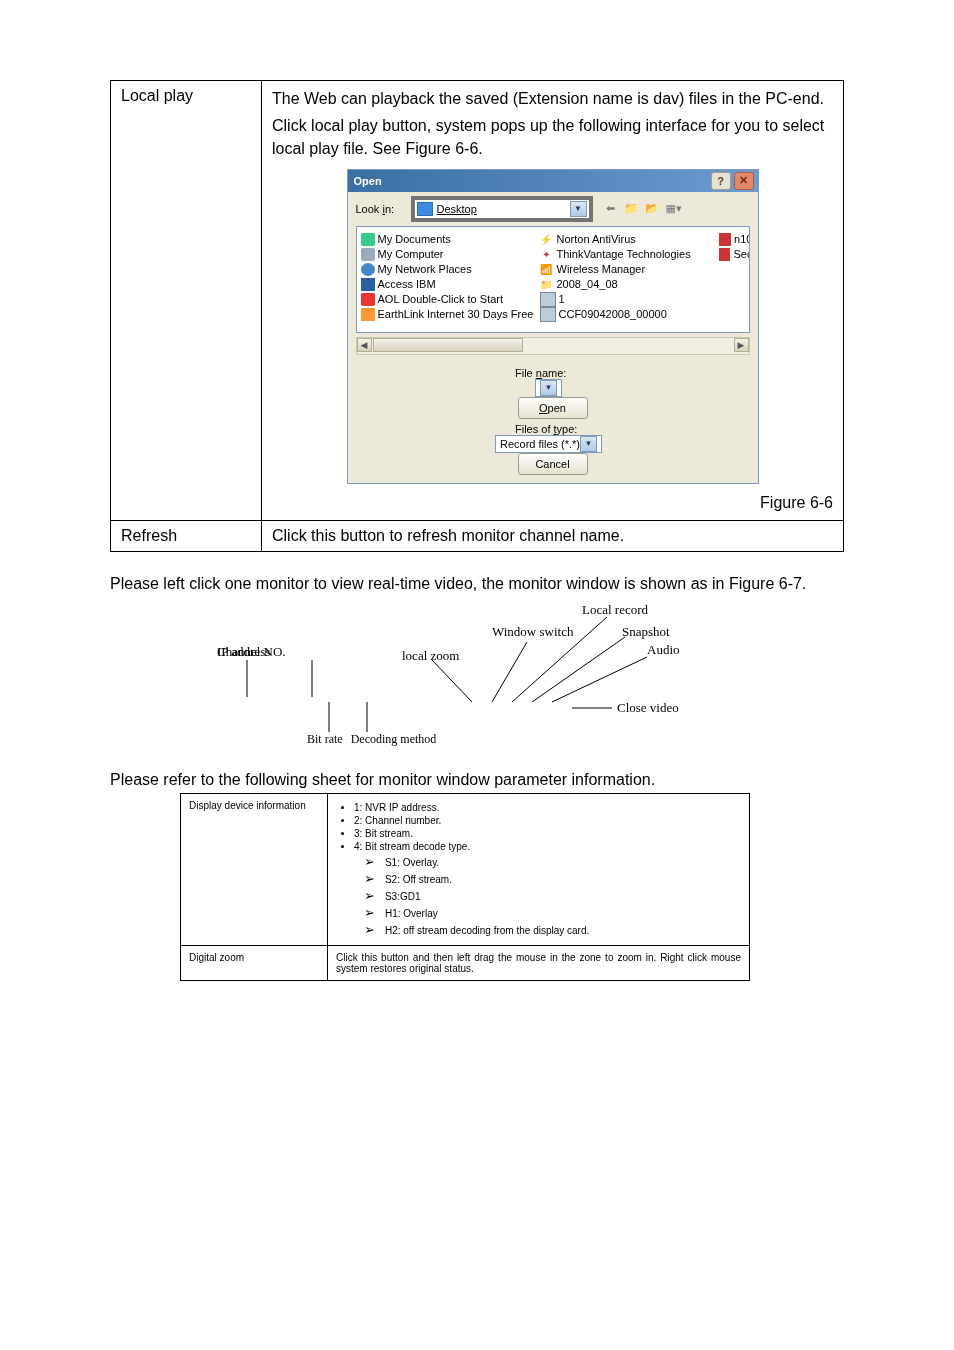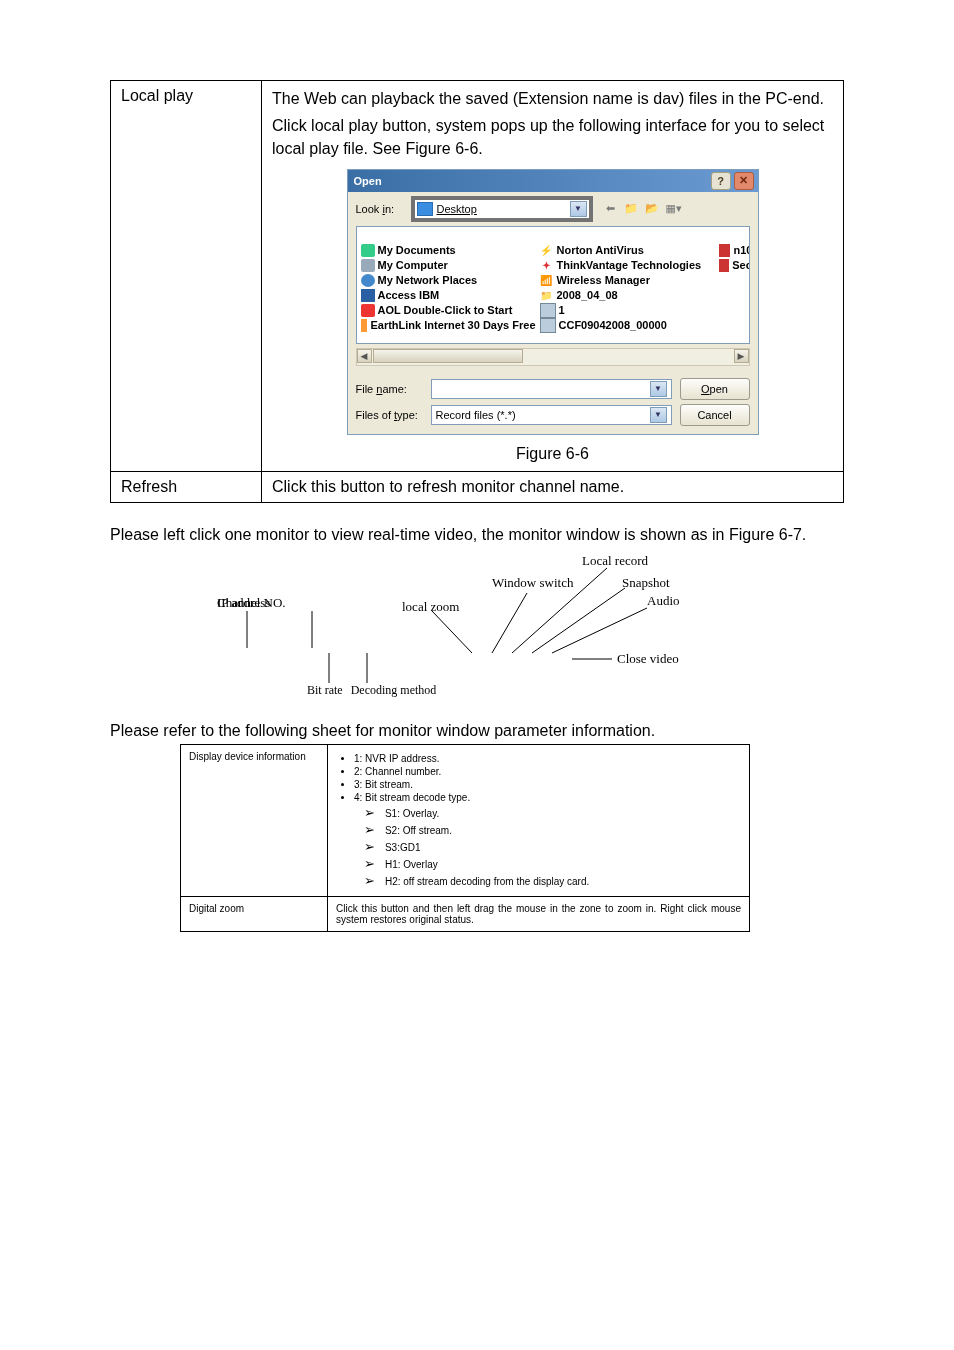--- a/index.html
+++ b/index.html
@@ -76,9 +76,9 @@
   .od-files {
     margin:2px 8px 4px 8px;
     border:1px solid #7f9db9; background:#fff;
-    height:100px; padding:16px 2px 0 4px;
+    height:100px; padding:5px 2px 0 4px;
     display:flex; flex-wrap: wrap; flex-direction: column;
-    align-content:flex-start; overflow:hidden;font-weight:bold;
+    align-content:flex-start; overflow:hidden;
   }
   .fi { display:flex; align-items:center; width:175px; height:15px; margin-right:4px; white-space:nowrap; }
   .fi .ic { width:14px; height:13px; margin-right:3px;

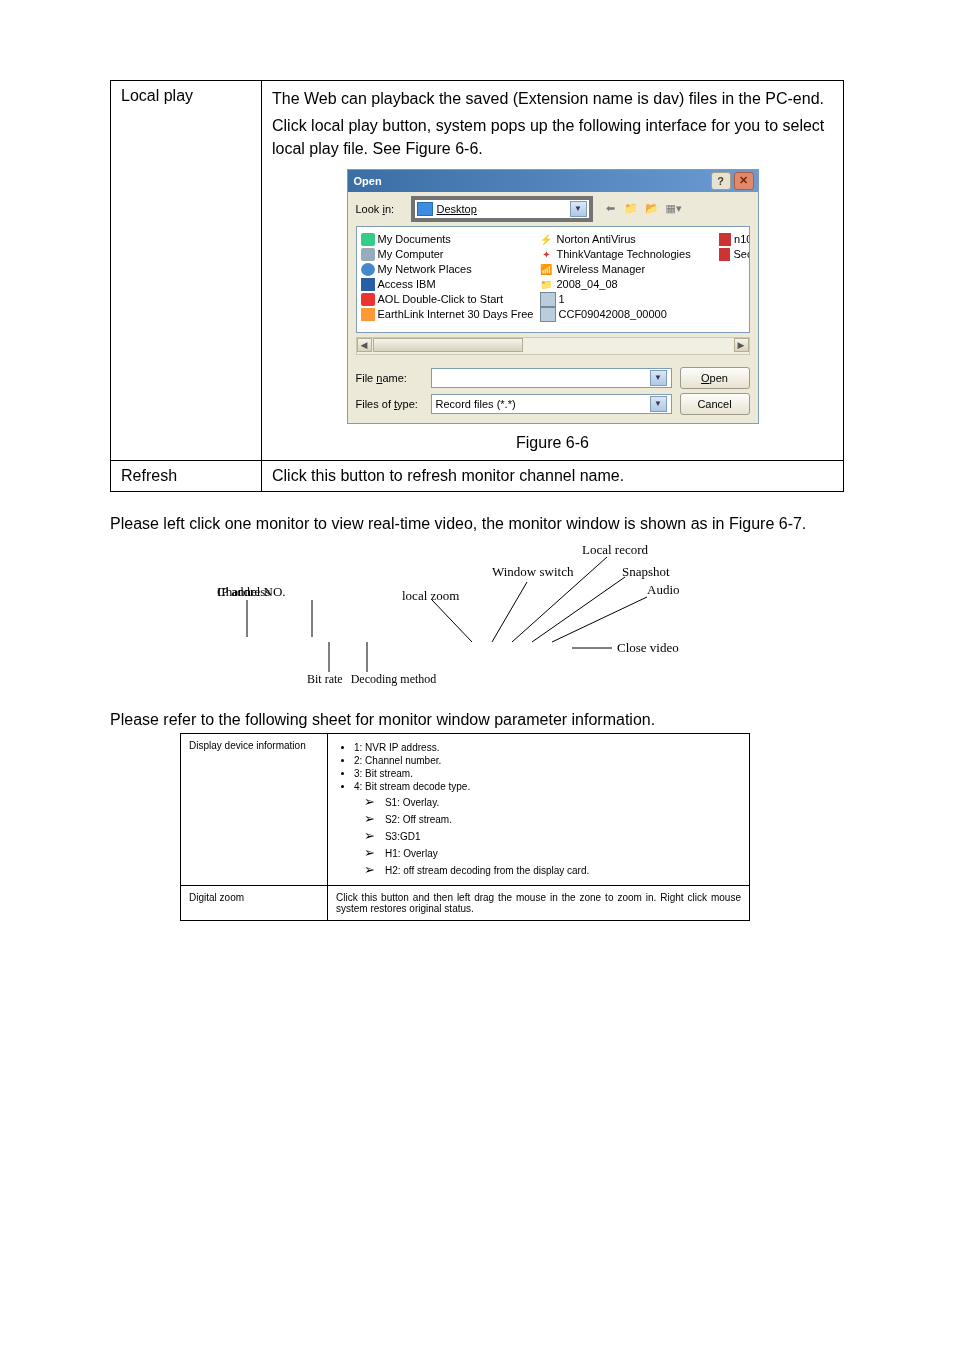--- a/index.html
+++ b/index.html
@@ -97,7 +97,7 @@
   .od-scroll .thumb{position:absolute;left:16px;top:0;width:150px;height:14px;
     background:linear-gradient(#f6f4ec,#d8d2bd);border:1px solid #b5ad93;box-sizing:border-box;}
   .od-bottom { padding:2px 8px 8px 8px; }
-  .od-field { display:flex; align-items:center; margin-top:4px; }
+  .od-field { display:flex; align-items:center; margin-top:4px;flex-direction:column; }
   .od-field .lbl { width:75px; }
   .od-field .inp {
     flex:1; height:18px; border:1px solid #7f9db9; background:#fff;

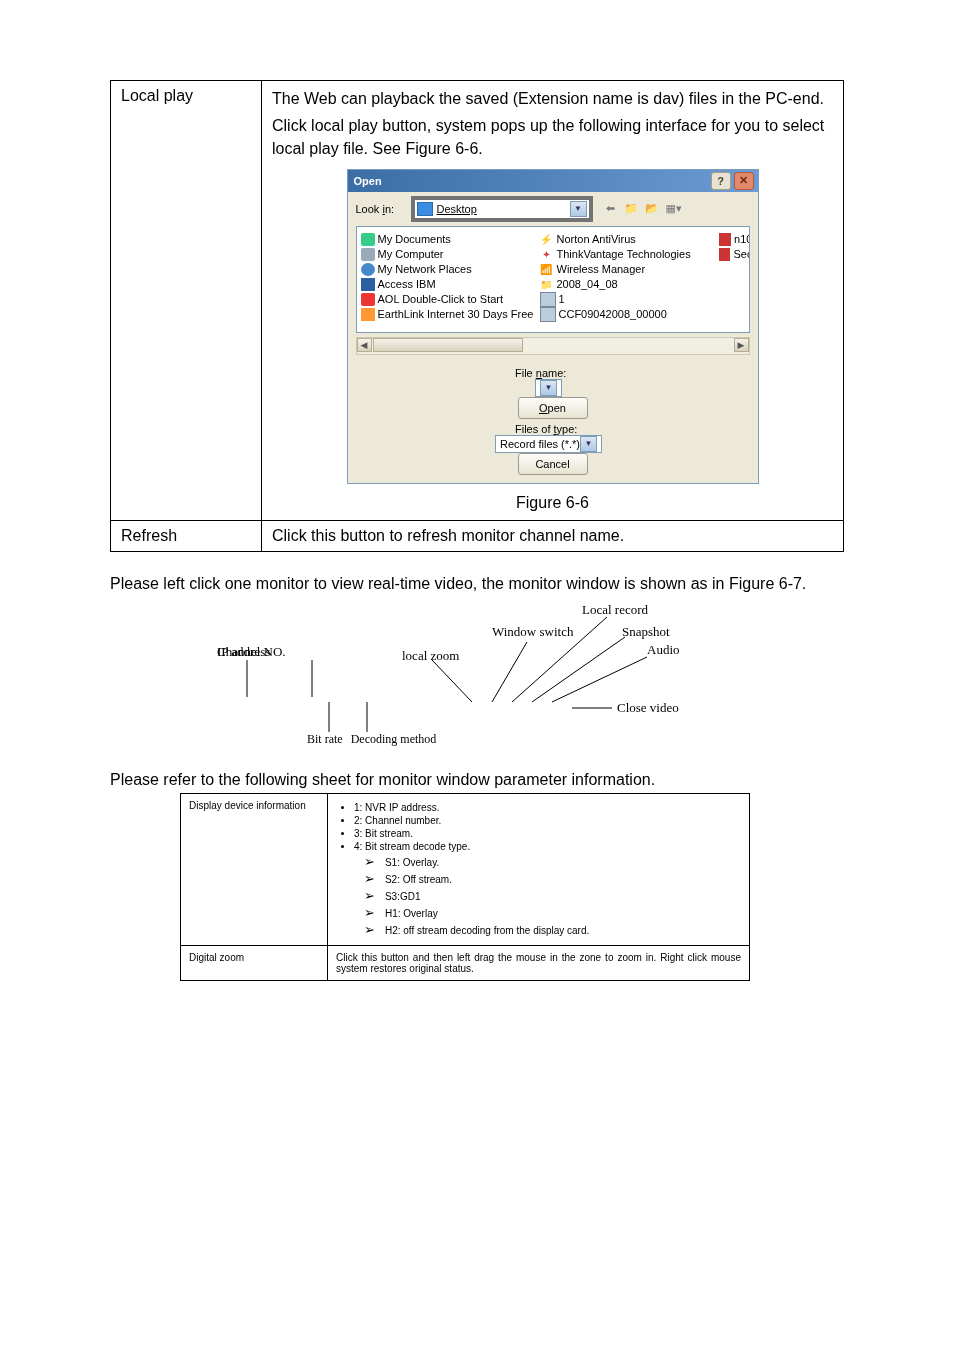--- a/index.html
+++ b/index.html
@@ -112,7 +112,7 @@
     display:inline-flex;align-items:center;justify-content:center;
   }
   .ul-char{text-decoration:underline}
-  .fig-cap { text-align:center; margin:6px 0 2px 0; }
+  .fig-cap { text-align:right; margin:6px 0 2px 0; }
 
   .para { margin:14px 0 6px 0; text-align:justify; line-height:1.55; }
 

